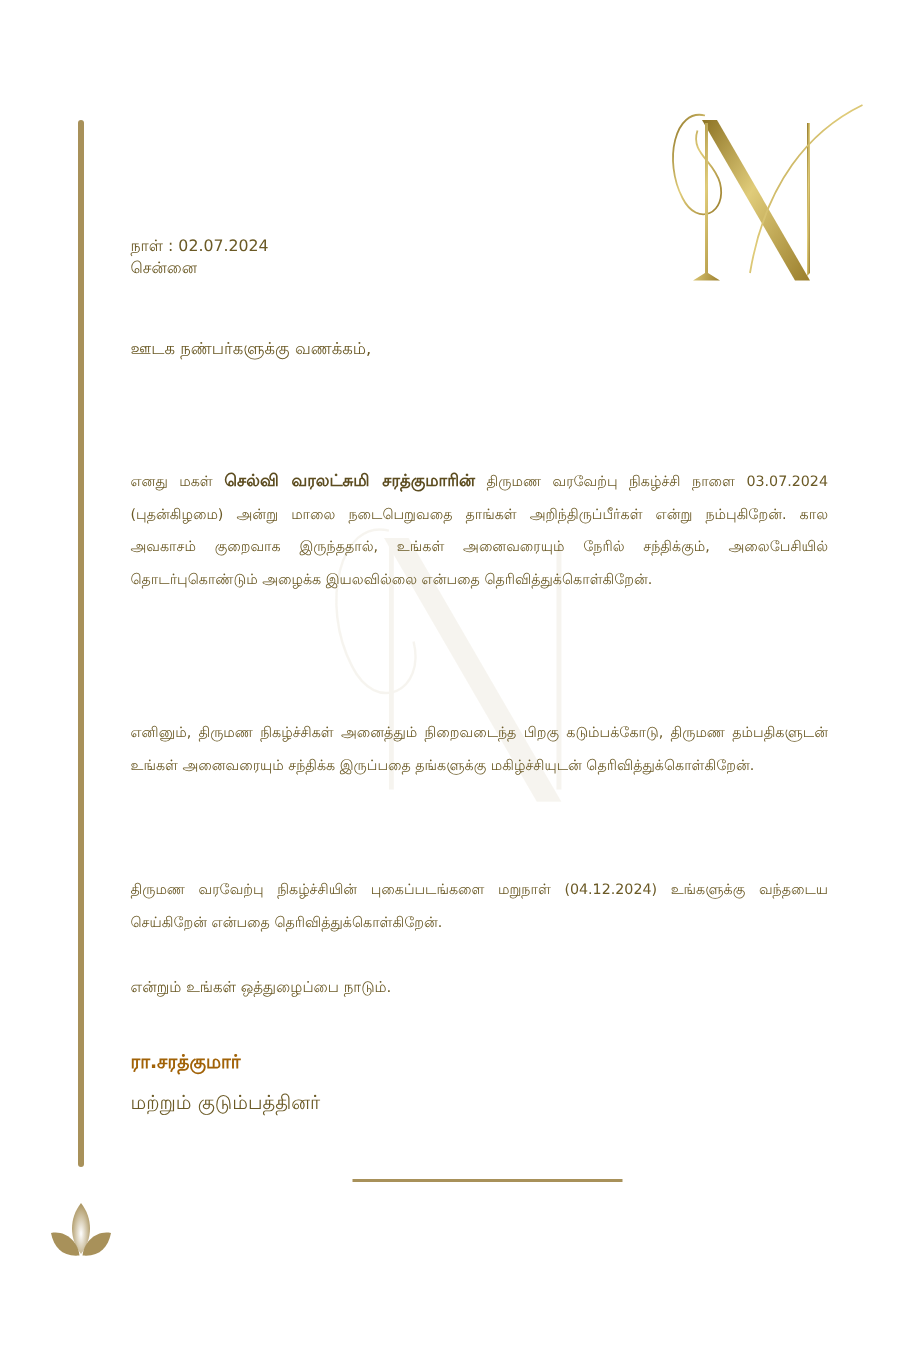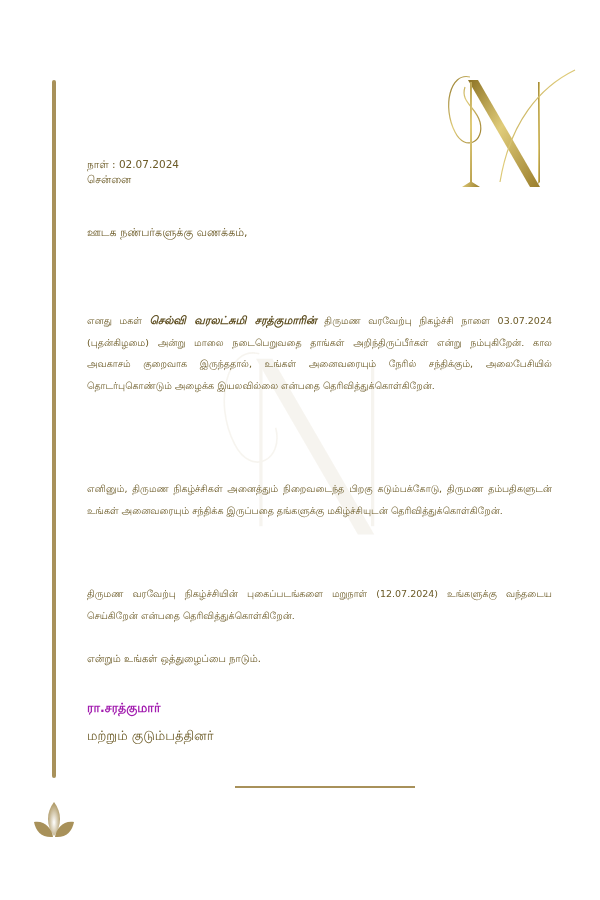--- a/index.html
+++ b/index.html
@@ -13,7 +13,7 @@
     .meta { position: absolute; left: 87px; top: 117px; font-size: 10.5px; line-height: 15px; color: #6b5a26; margin-top: 40px; }
     .greet { position: absolute; left: 87px; top: 222px; font-size: 11px; line-height: 22px; color: #6b5a26; }
     .para { position: absolute; left: 87px; width: 465px; font-size: 9.5px; line-height: 21.5px; text-align: justify; color: #6b5a26; }
-    .para b { font-weight: bold; font-size: 11px; color: #5c4c1f; font-style: italic; }
+    .para b { font-weight: bold; font-size: 11px; color: #5c4c1f; }
     .p1 { top: 310px; }
     .p2 { top: 478px; }
     .p3 { top: 583px; }

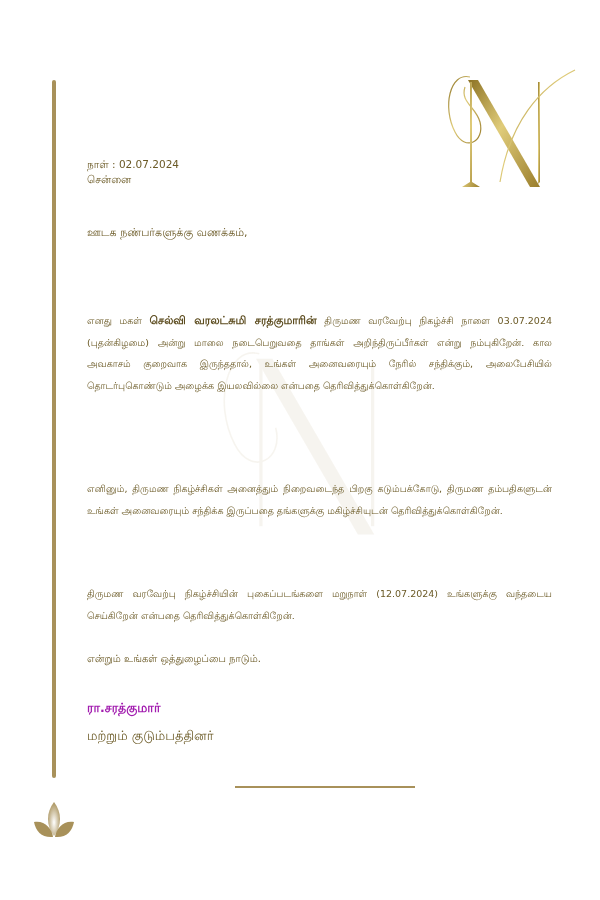--- a/index.html
+++ b/index.html
@@ -64,7 +64,7 @@
 
 <div class="para p2">எனினும், திருமண நிகழ்ச்சிகள் அனைத்தும் நிறைவடைந்த பிறகு கடும்பக்கோடு, திருமண தம்பதிகளுடன் உங்கள் அனைவரையும் சந்திக்க இருப்பதை தங்களுக்கு மகிழ்ச்சியுடன் தெரிவித்துக்கொள்கிறேன்.</div>
 
-<div class="para p3">திருமண வரவேற்பு நிகழ்ச்சியின் புகைப்படங்களை மறுநாள் (12.07.2024) உங்களுக்கு வந்தடைய செய்கிறேன் என்பதை தெரிவித்துக்கொள்கிறேன்.</div>
+<div class="para p3">திருமண வரவேற்பு நிகழ்ச்சியின் புகைப்படங்களை மறுநாள் (04.12.2024) உங்களுக்கு வந்தடைய செய்கிறேன் என்பதை தெரிவித்துக்கொள்கிறேன்.</div>
 
 <div class="closing">என்றும் உங்கள் ஒத்துழைப்பை நாடும்.</div>
 <div class="signer">ரா.சரத்குமார்</div>

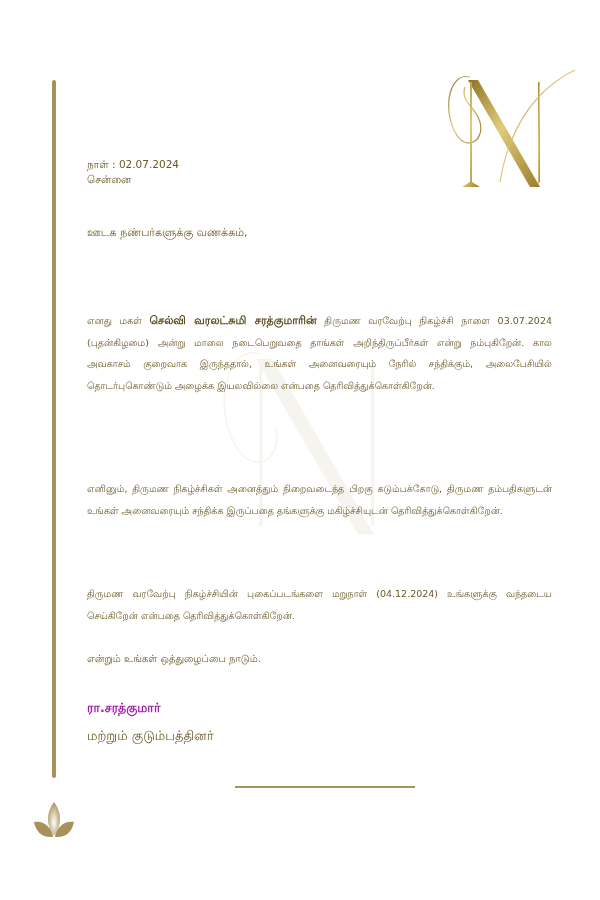--- a/index.html
+++ b/index.html
@@ -18,7 +18,7 @@
     .p2 { top: 478px; }
     .p3 { top: 583px; }
     .closing { position: absolute; left: 87px; top: 653px; font-size: 10px; color: #6b5a26; }
-    .signer { position: absolute; left: 87px; top: 700px; font-size: 12.5px; font-weight: bold; color: #a21caf; }
+    .signer { position: absolute; left: 87px; top: 700px; font-size: 12.5px; font-weight: bold; color: #a16207; }
     .signer-sub { position: absolute; left: 87px; top: 728px; font-size: 13px; color: #6b5a26; }
     .hline { position: absolute; left: 235px; top: 786px; width: 180px; height: 2px; background: #a8915a; }
     .lotus { position: absolute; left: 32px; top: 800px; width: 44px; height: 40px; }

